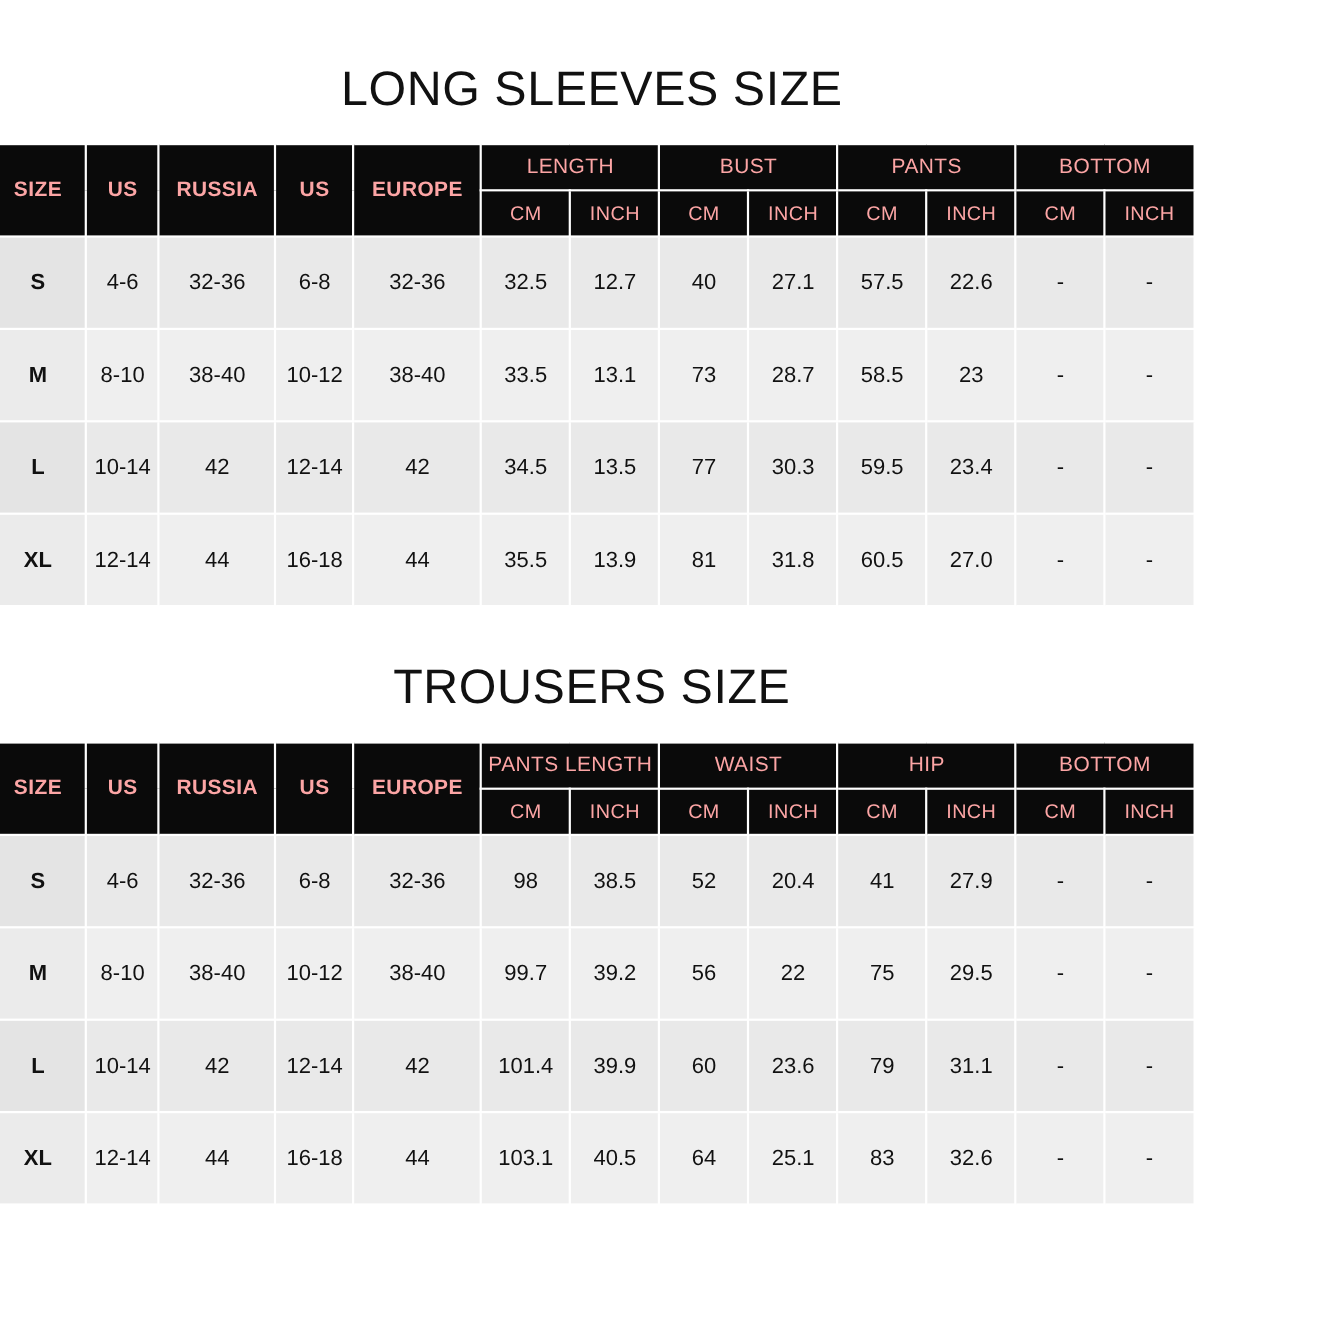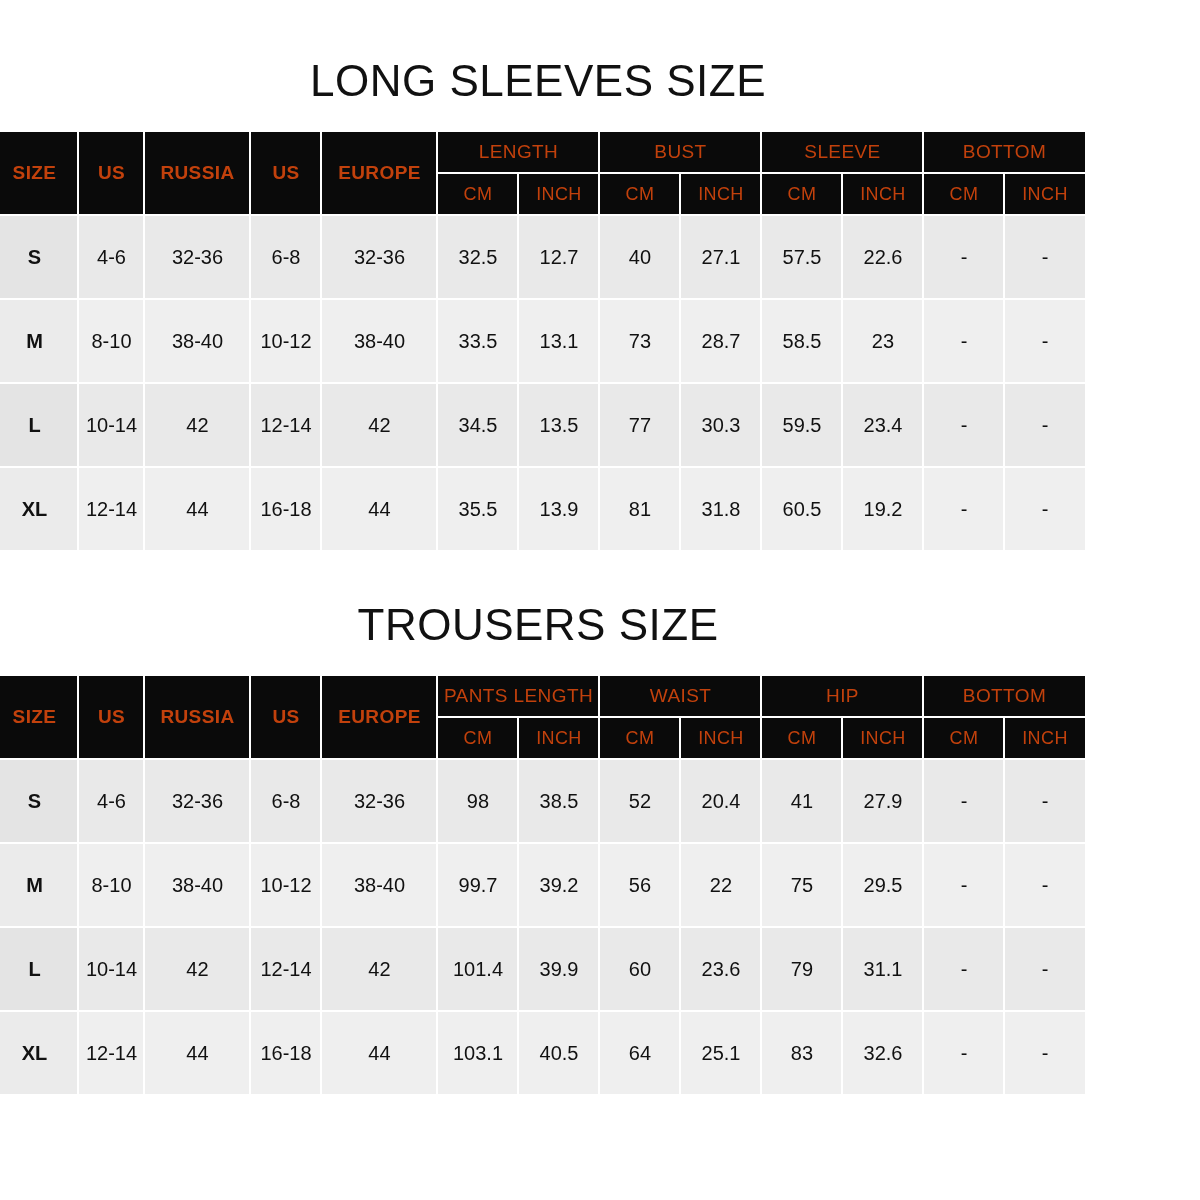--- a/index.html
+++ b/index.html
@@ -54,7 +54,7 @@
   
   thead th {
     background: #0a0a0a;
-    color: #c2410c;
+    color: #fca5a5;
     font-size: 19px;
     letter-spacing: 0.4px;
   }

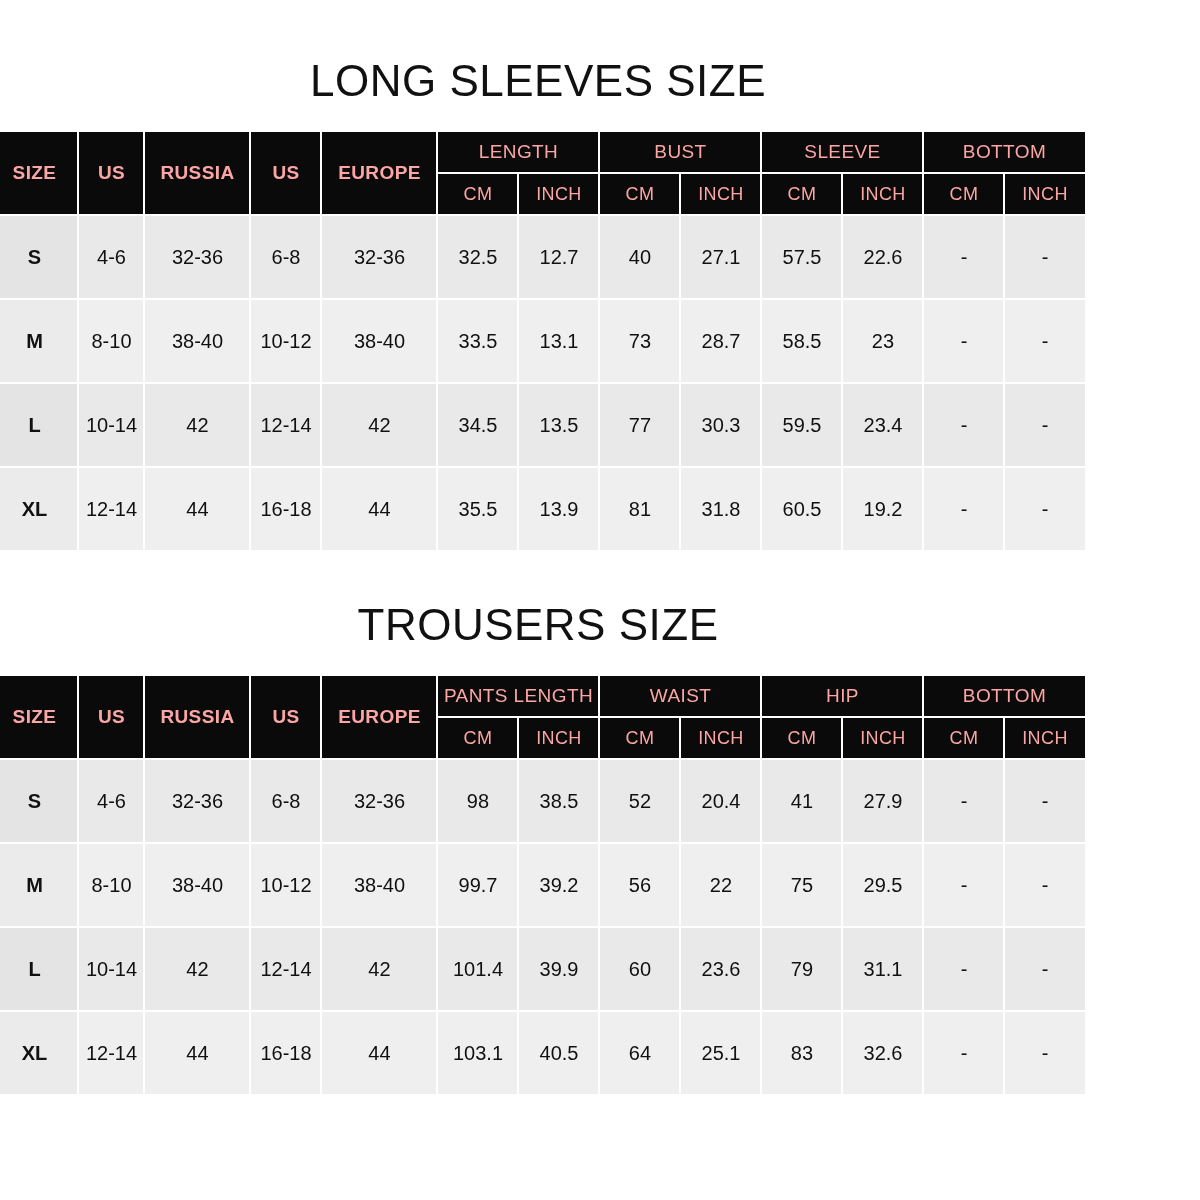--- a/index.html
+++ b/index.html
@@ -118,7 +118,7 @@
           <th class="tall" rowspan="2">EUROPE</th>
           <th class="grp" colspan="2">LENGTH</th>
           <th class="grp" colspan="2">BUST</th>
-          <th class="grp" colspan="2">SLEEVE</th>
+          <th class="grp" colspan="2">PANTS</th>
           <th class="grp" colspan="2">BOTTOM</th>
         </tr>
         <tr>

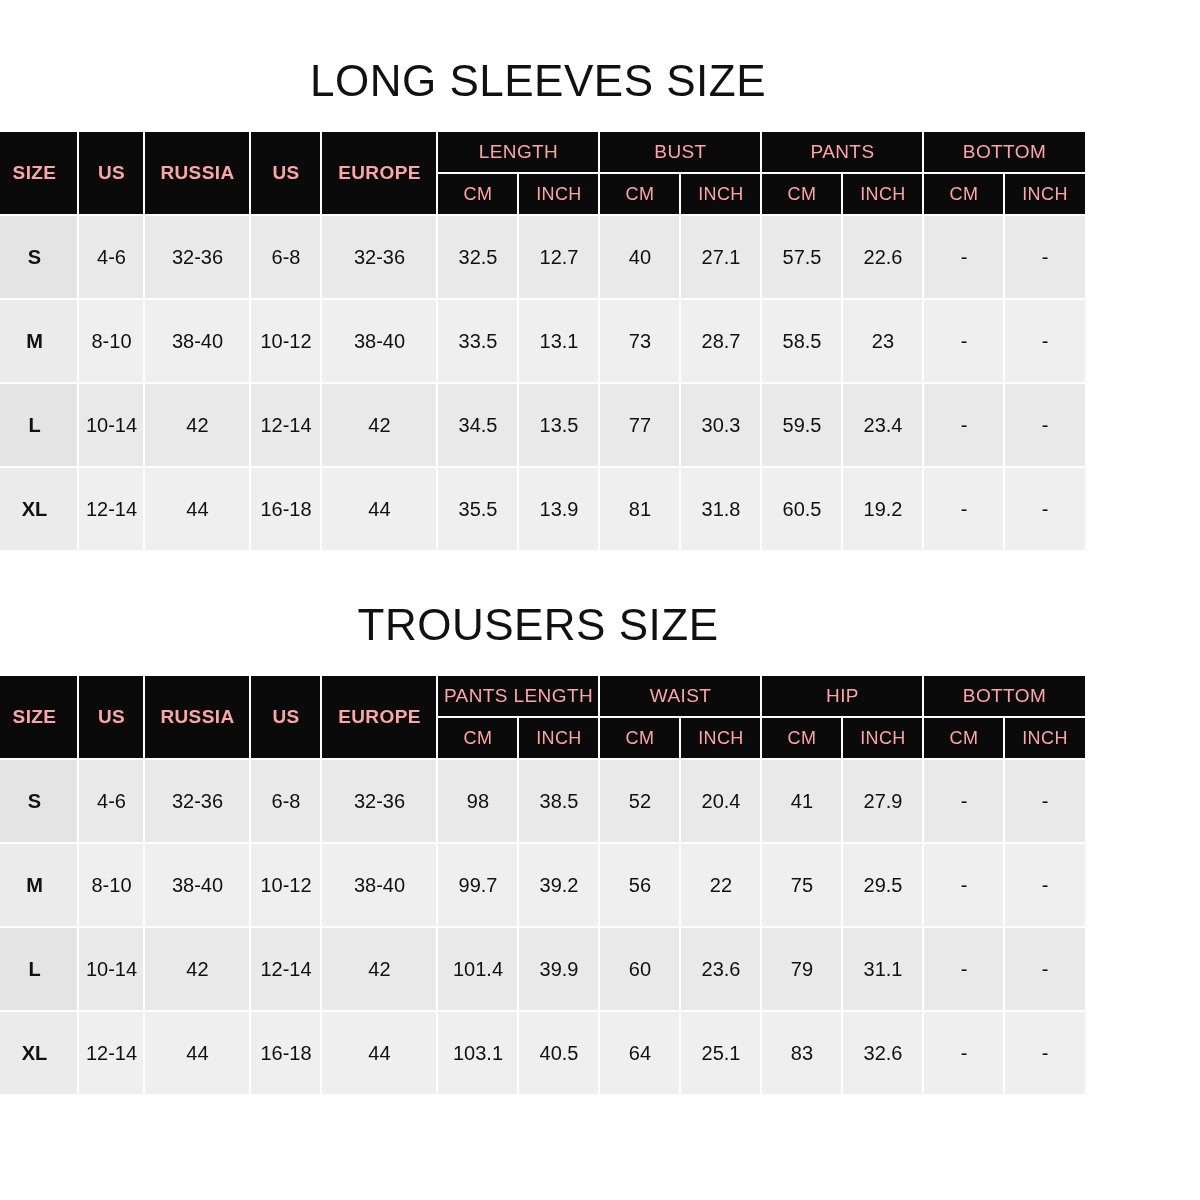--- a/index.html
+++ b/index.html
@@ -189,7 +189,7 @@
           <td>81</td>
           <td>31.8</td>
           <td>60.5</td>
-          <td>19.2</td>
+          <td>27.0</td>
           <td>-</td>
           <td>-</td>
         </tr>

